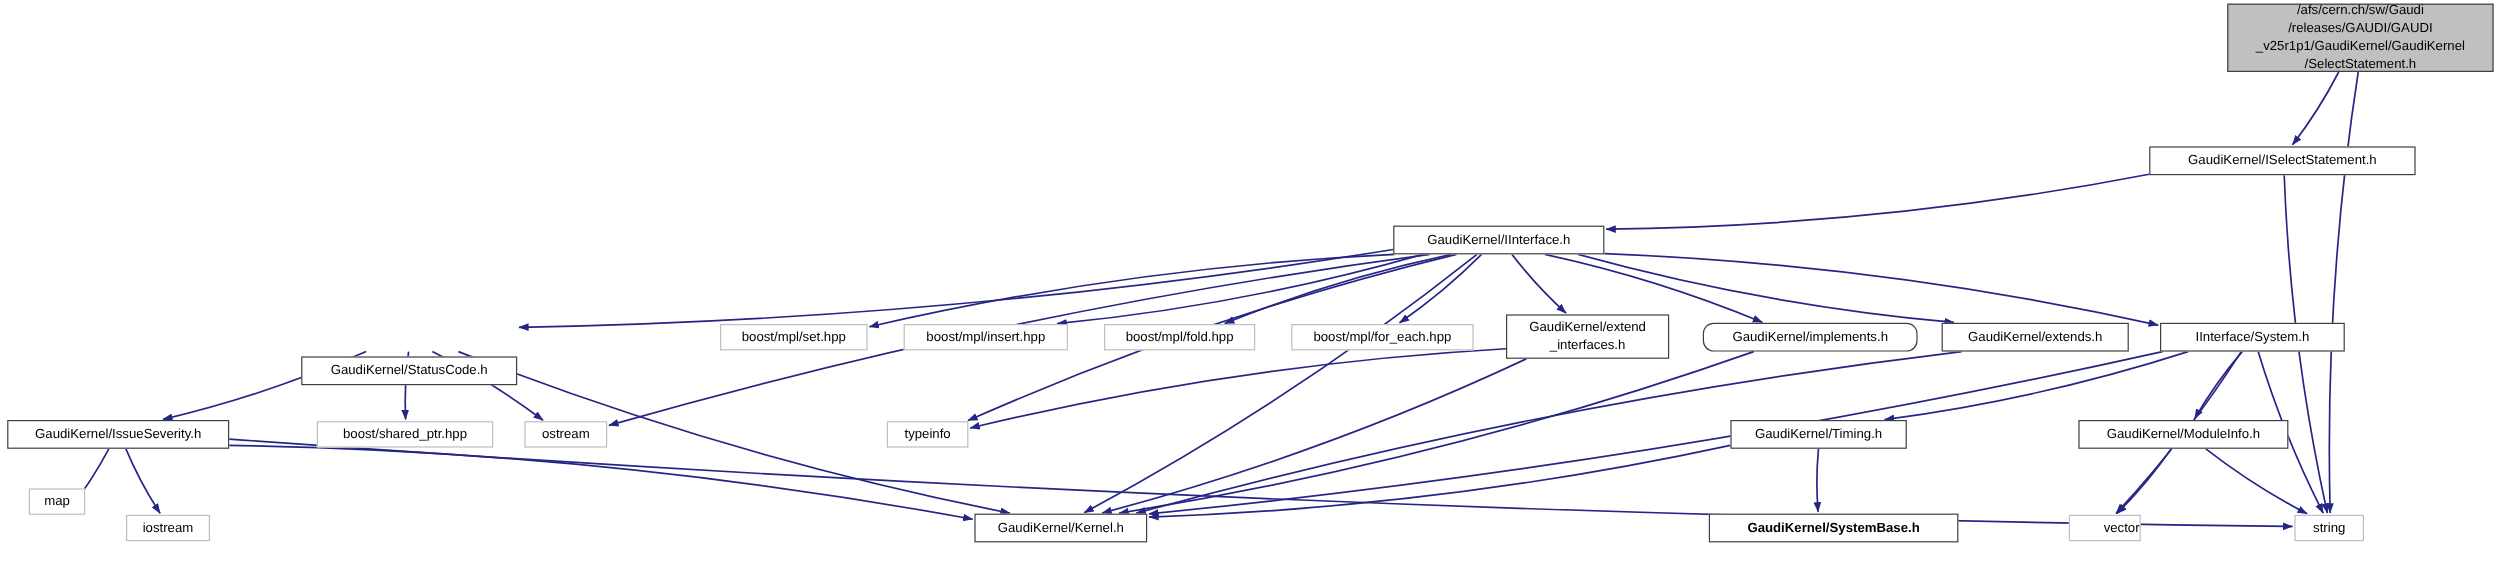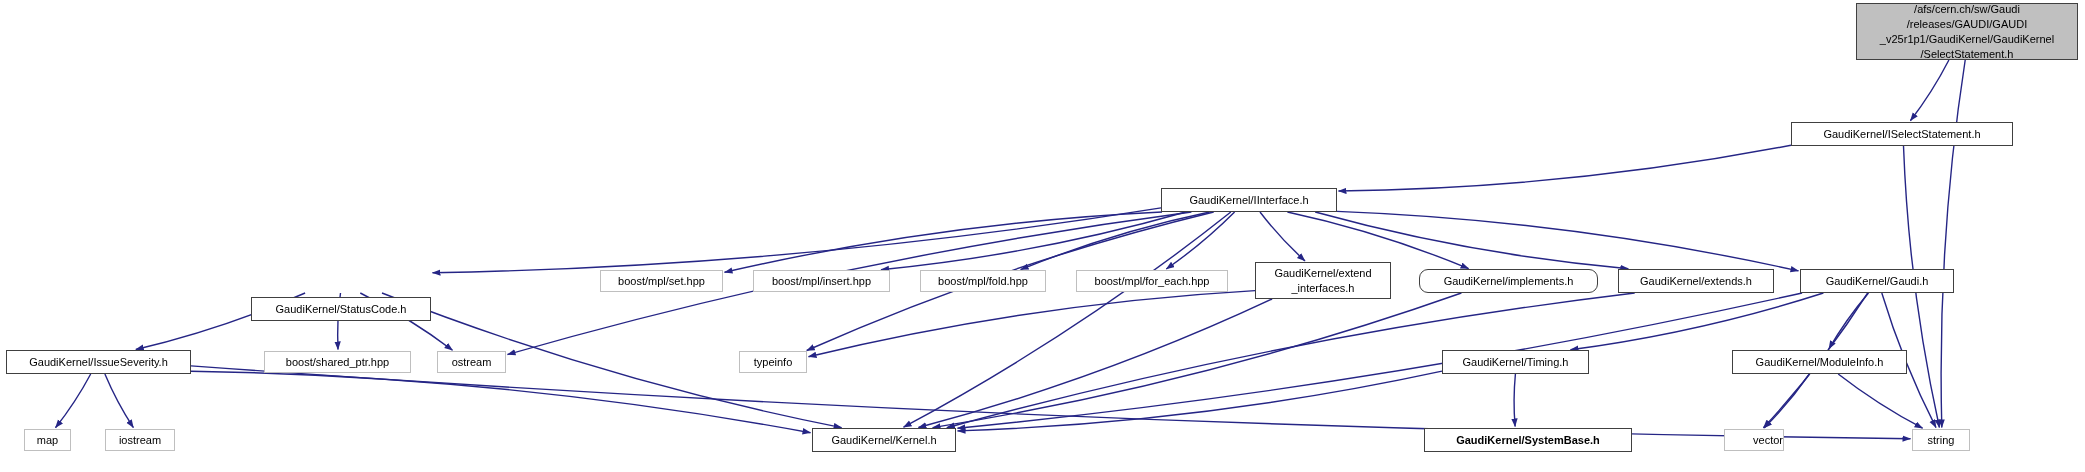--- a/index.html
+++ b/index.html
@@ -97,7 +97,7 @@
 _interfaces.h</span></div>
       <div class="node strong" style="left: 1419px; top: 269px; width: 179px; height: 24px; border-radius: 9px;"><span>GaudiKernel/implements.h</span></div>
       <div class="node strong" style="left: 1618px; top: 269px; width: 156px; height: 24px;"><span>GaudiKernel/extends.h</span></div>
-      <div class="node strong" style="left: 1800px; top: 269px; width: 154px; height: 24px;"><span>GaudiKernel/Gaudi.h</span></div>
+      <div class="node strong" style="left: 1800px; top: 269px; width: 154px; height: 24px;"><span>IInterface/System.h</span></div>
       <div class="node strong" style="left: 6px; top: 350px; width: 185px; height: 24px;"><span>GaudiKernel/IssueSeverity.h</span></div>
       <div class="node" style="left: 264px; top: 351px; width: 147px; height: 22px;"><span>boost/shared_ptr.hpp</span></div>
       <div class="node" style="left: 437px; top: 351px; width: 69px; height: 22px;"><span>ostream</span></div>

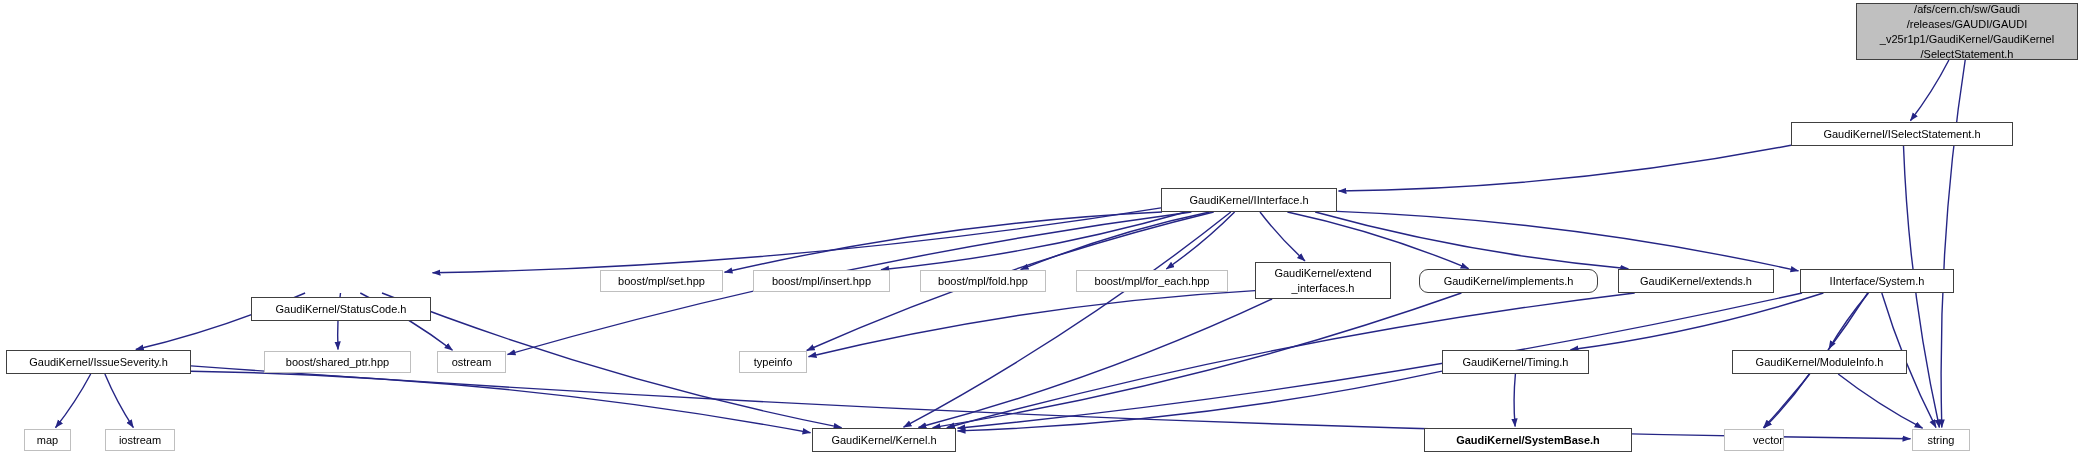--- a/index.html
+++ b/index.html
@@ -108,7 +108,7 @@
       <div class="node strong" style="left: 1424px; top: 428px; width: 208px; height: 24px; font-weight: bold;"><span>GaudiKernel/SystemBase.h</span></div>
       <div class="node" style="left: 1724px; top: 429px; width: 60px; height: 22px; justify-content: flex-end;"><span>vector</span></div>
       <div class="node" style="left: 1912px; top: 429px; width: 58px; height: 22px;"><span>string</span></div>
-      <div class="node" style="left: 24px; top: 429px; width: 47px; height: 22px;"><span>map</span></div>
+      <div class="node" style="left: 24px; top: 407px; width: 47px; height: 22px;"><span>map</span></div>
       <div class="node" style="left: 105px; top: 429px; width: 70px; height: 22px;"><span>iostream</span></div>
     </div>
 </div>

